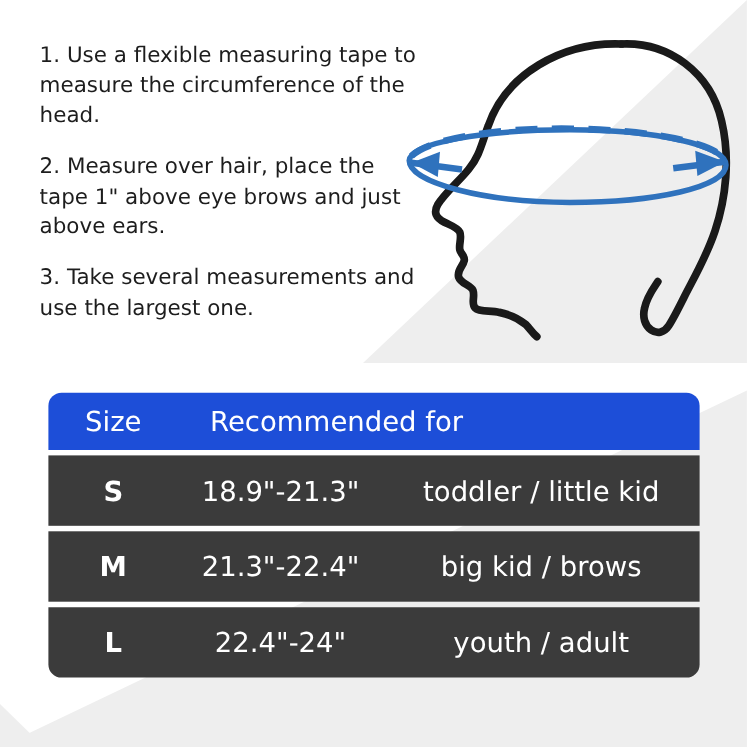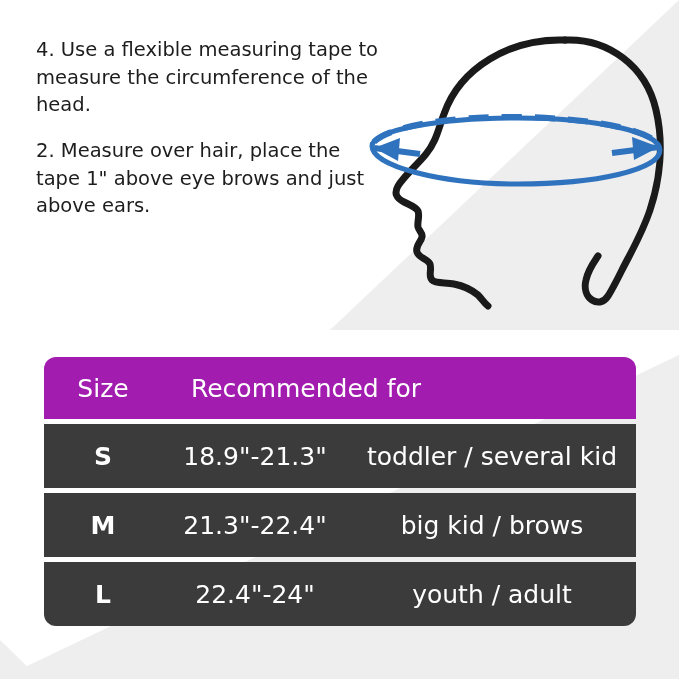--- a/index.html
+++ b/index.html
@@ -110,7 +110,7 @@
   </svg>
 
   <div class="instructions">
-    <p>4. Use a flexible measuring tape to measure the circumference of the head.</p>
+    <p>1. Use a flexible measuring tape to measure the circumference of the head.</p>
     <p>2. Measure over hair, place the tape 1" above eye brows and just above ears.</p>
   </div>
 

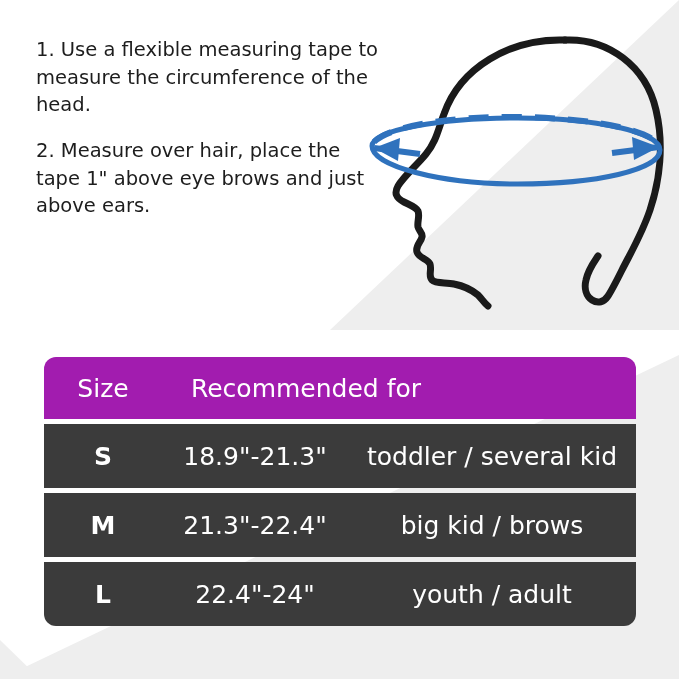--- a/index.html
+++ b/index.html
@@ -112,6 +112,7 @@
   <div class="instructions">
     <p>1. Use a flexible measuring tape to measure the circumference of the head.</p>
     <p>2. Measure over hair, place the tape 1" above eye brows and just above ears.</p>
+    <p>3. Take several measurements and use the largest one.</p>
   </div>
 
   <svg class="head-figure" viewBox="0 0 310 310">

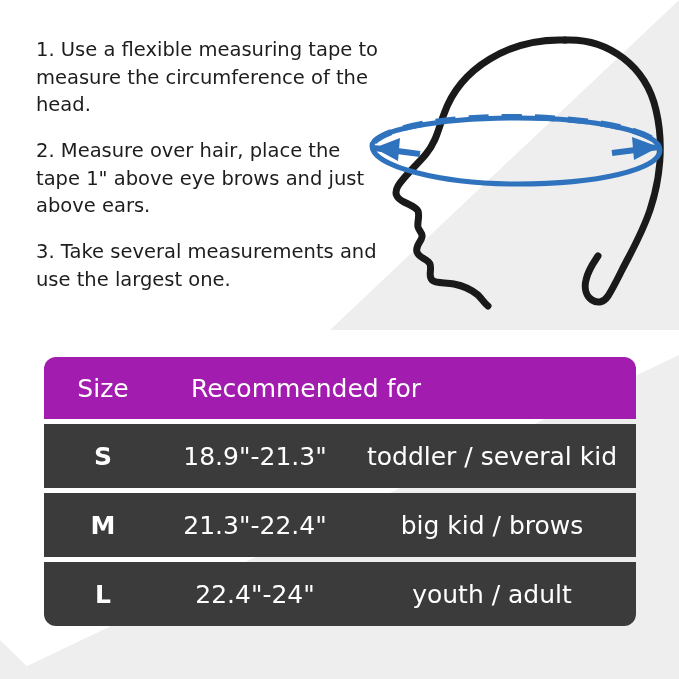--- a/index.html
+++ b/index.html
@@ -62,9 +62,9 @@
     box-sizing: border-box;
   }
   .row.header {
-    background: #a21caf;
+    background: #1d4ed8;
     border-radius: 12px 12px 0 0;
-    height: 62px;
+    height: 52px;
   }
   .row.body-row {
     background: #3b3b3b;

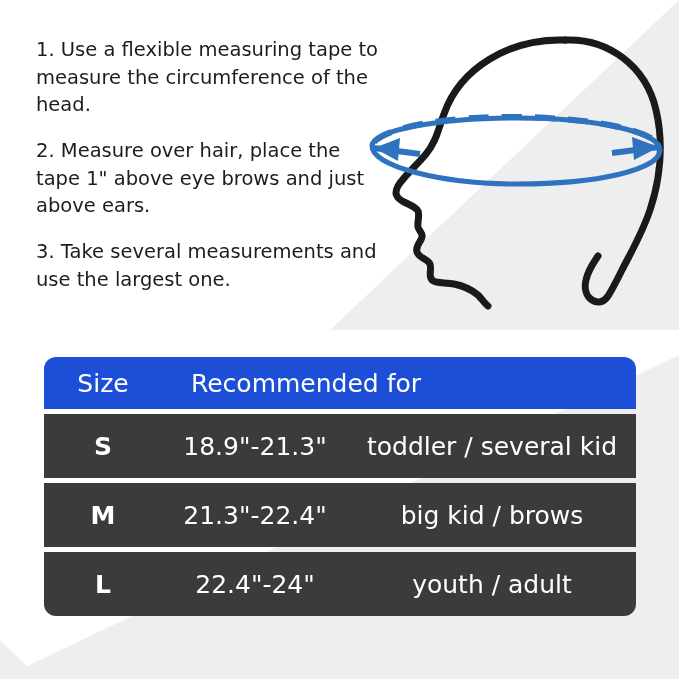--- a/index.html
+++ b/index.html
@@ -167,7 +167,7 @@
     <div class="row body-row first">
       <div class="cell c0">S</div>
       <div class="cell c1">18.9"-21.3"</div>
-      <div class="cell c2">toddler / several kid</div>
+      <div class="cell c2">toddler / little kid</div>
     </div>
 
     <div class="row body-row">

